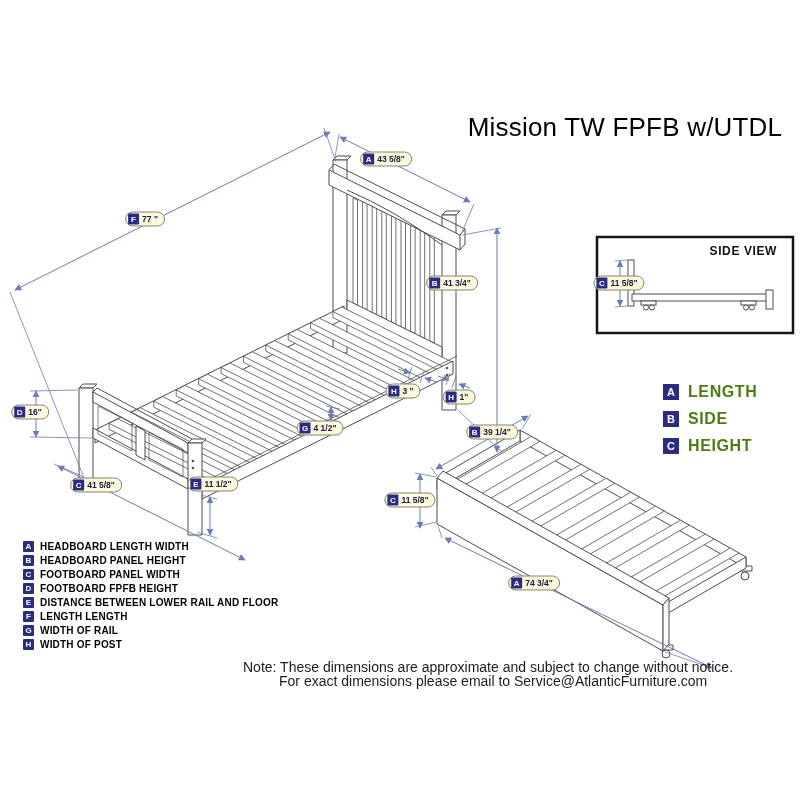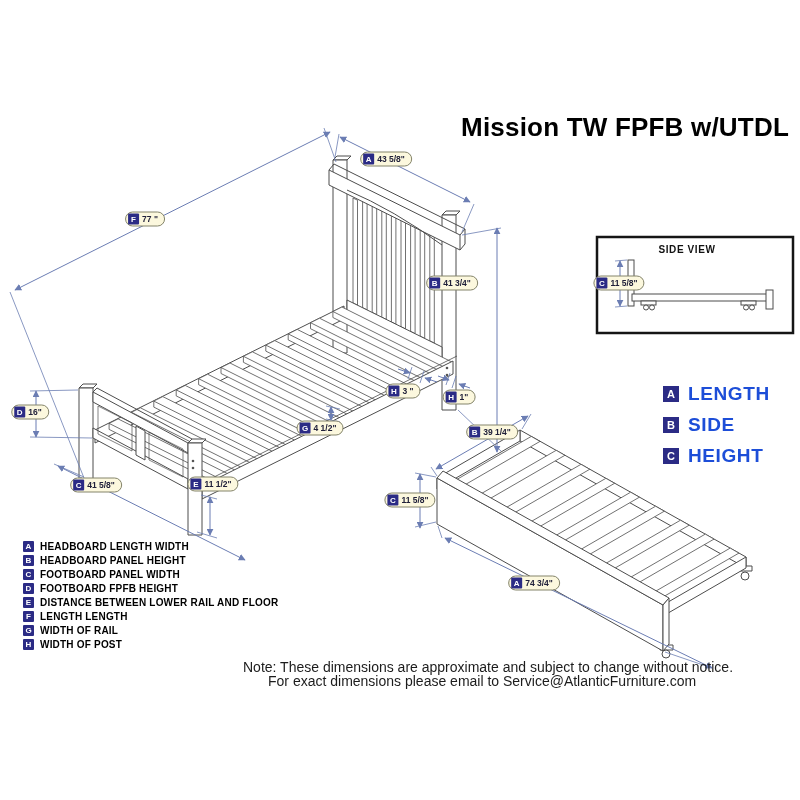--- a/index.html
+++ b/index.html
@@ -8,7 +8,7 @@
   #stage{position:absolute;left:0;top:0;width:800px;height:800px;}
   svg.linework{position:absolute;left:0;top:0;}
   .page-title{position:absolute;left:455px;top:112px;width:340px;text-align:center;
-      font-size:26px;font-weight:bold;color:#000;letter-spacing:0.2px;white-space:nowrap;}
+      font-size:26px;font-weight:normal;color:#000;letter-spacing:0.2px;white-space:nowrap;}
   
   .pill{position:absolute;transform:translate(-50%,-50%);display:inline-flex;align-items:center;
       gap:3px;background:#FCF8DE;border:1px solid #84846A;border-radius:8px;

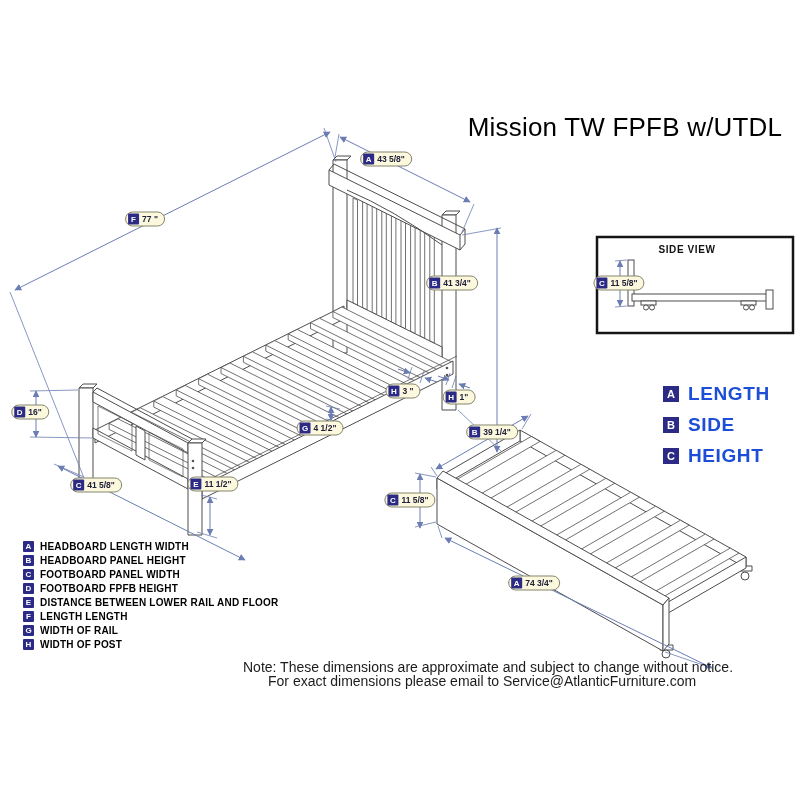--- a/index.html
+++ b/index.html
@@ -29,8 +29,8 @@
       font-weight:bold;display:flex;align-items:center;justify-content:center;border-radius:1px;}
   .dim-legend .lbl{font-size:10px;font-weight:bold;color:#000;letter-spacing:0.2px;white-space:nowrap;}
   
-  .sideview-title{position:absolute;left:597px;top:244px;width:180px;text-align:center;
-      font-size:10px;font-weight:bold;color:#111;letter-spacing:0.6px;}
+  .sideview-title{position:absolute;left:597px;top:244px;width:180px;text-align:right;
+      font-size:12px;font-weight:bold;color:#111;letter-spacing:0.6px;}
   
   .note{position:absolute;left:243px;top:660px;font-size:14px;color:#1c1c1c;line-height:14px;}
   .note .l2{margin-left:25px;}

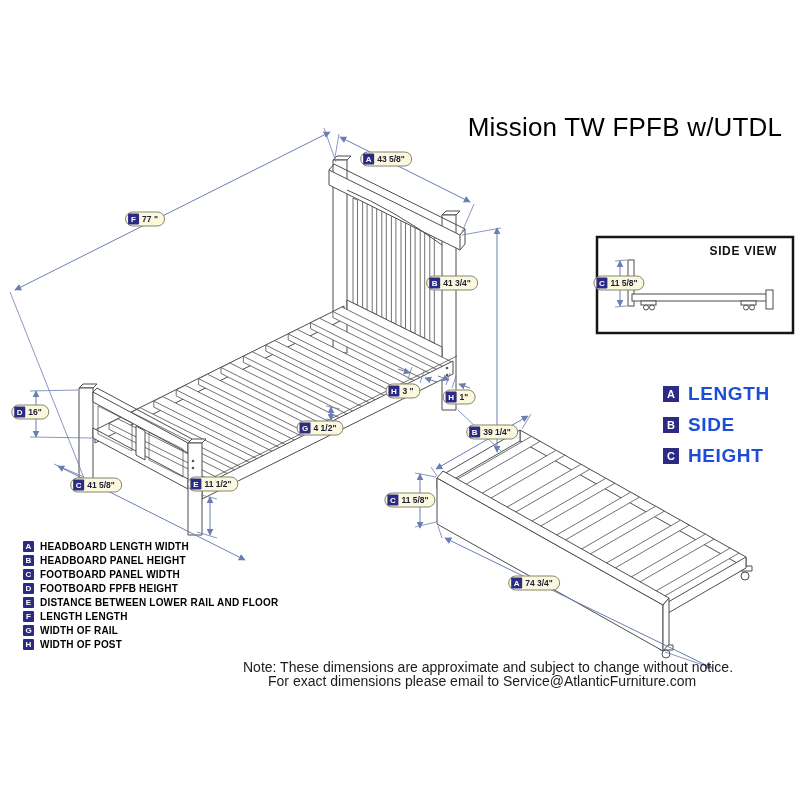--- a/index.html
+++ b/index.html
@@ -21,7 +21,7 @@
   .size-legend .row{display:flex;align-items:center;gap:9px;}
   .size-legend .badge{width:16px;height:16px;background:#2B2B85;color:#fff;font-size:11px;
       font-weight:bold;display:flex;align-items:center;justify-content:center;}
-  .size-legend .lbl{font-size:19px;font-weight:bold;color:#1d4ed8;letter-spacing:0.6px;}
+  .size-legend .lbl{font-size:16px;font-weight:bold;color:#4d7c0f;letter-spacing:0.6px;}
   
   .dim-legend{position:absolute;left:23px;top:541px;display:flex;flex-direction:column;gap:3px;}
   .dim-legend .row{display:flex;align-items:center;gap:6px;}

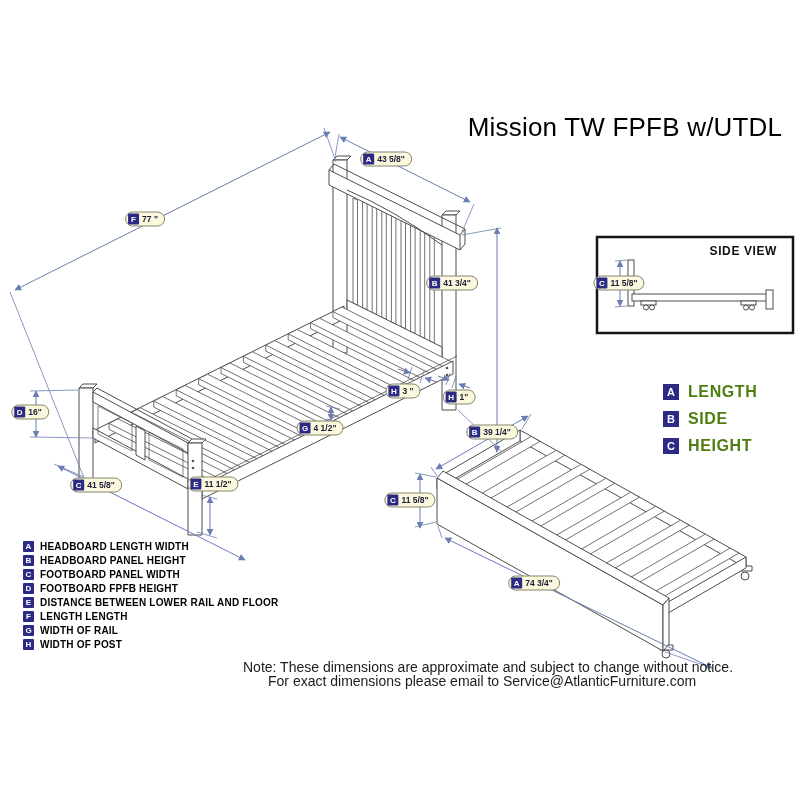--- a/index.html
+++ b/index.html
@@ -33,7 +33,7 @@
       font-size:12px;font-weight:bold;color:#111;letter-spacing:0.6px;}
   
   .note{position:absolute;left:243px;top:660px;font-size:14px;color:#1c1c1c;line-height:14px;}
-  .note .l2{margin-left:25px;}
+  .note .l2{margin-left:36px;}
 </style>
 </head>
 <body>

